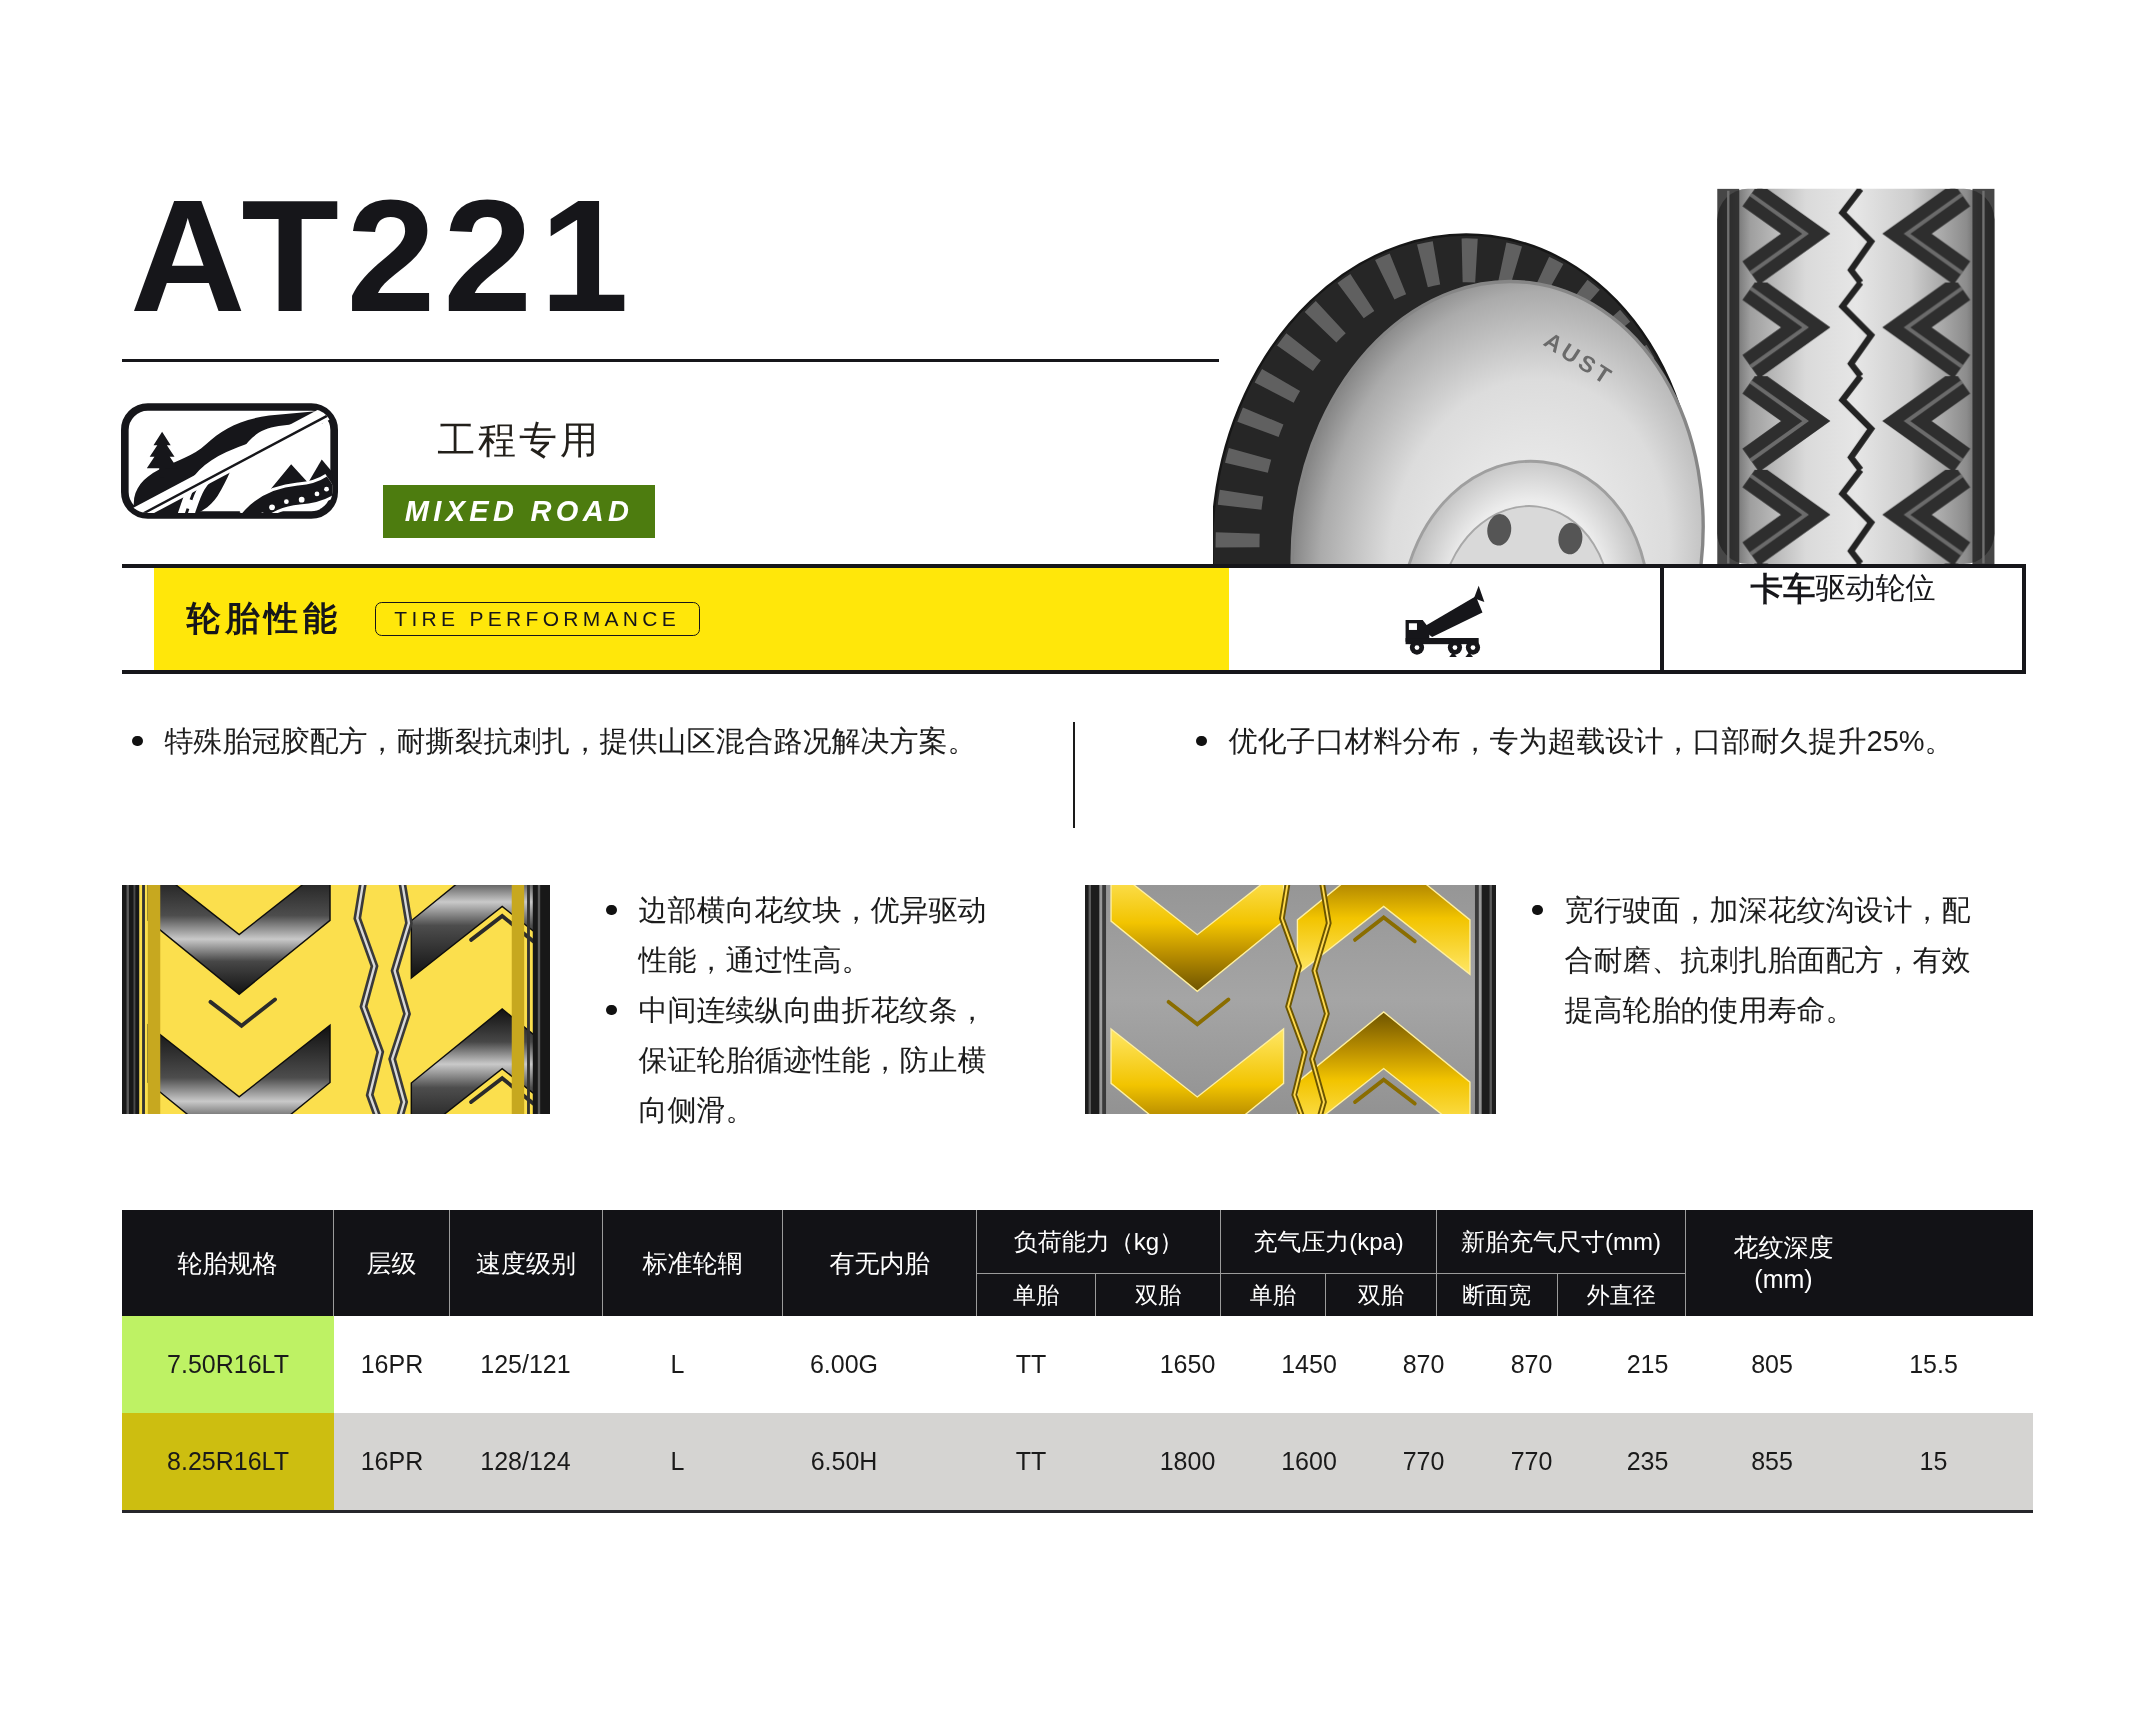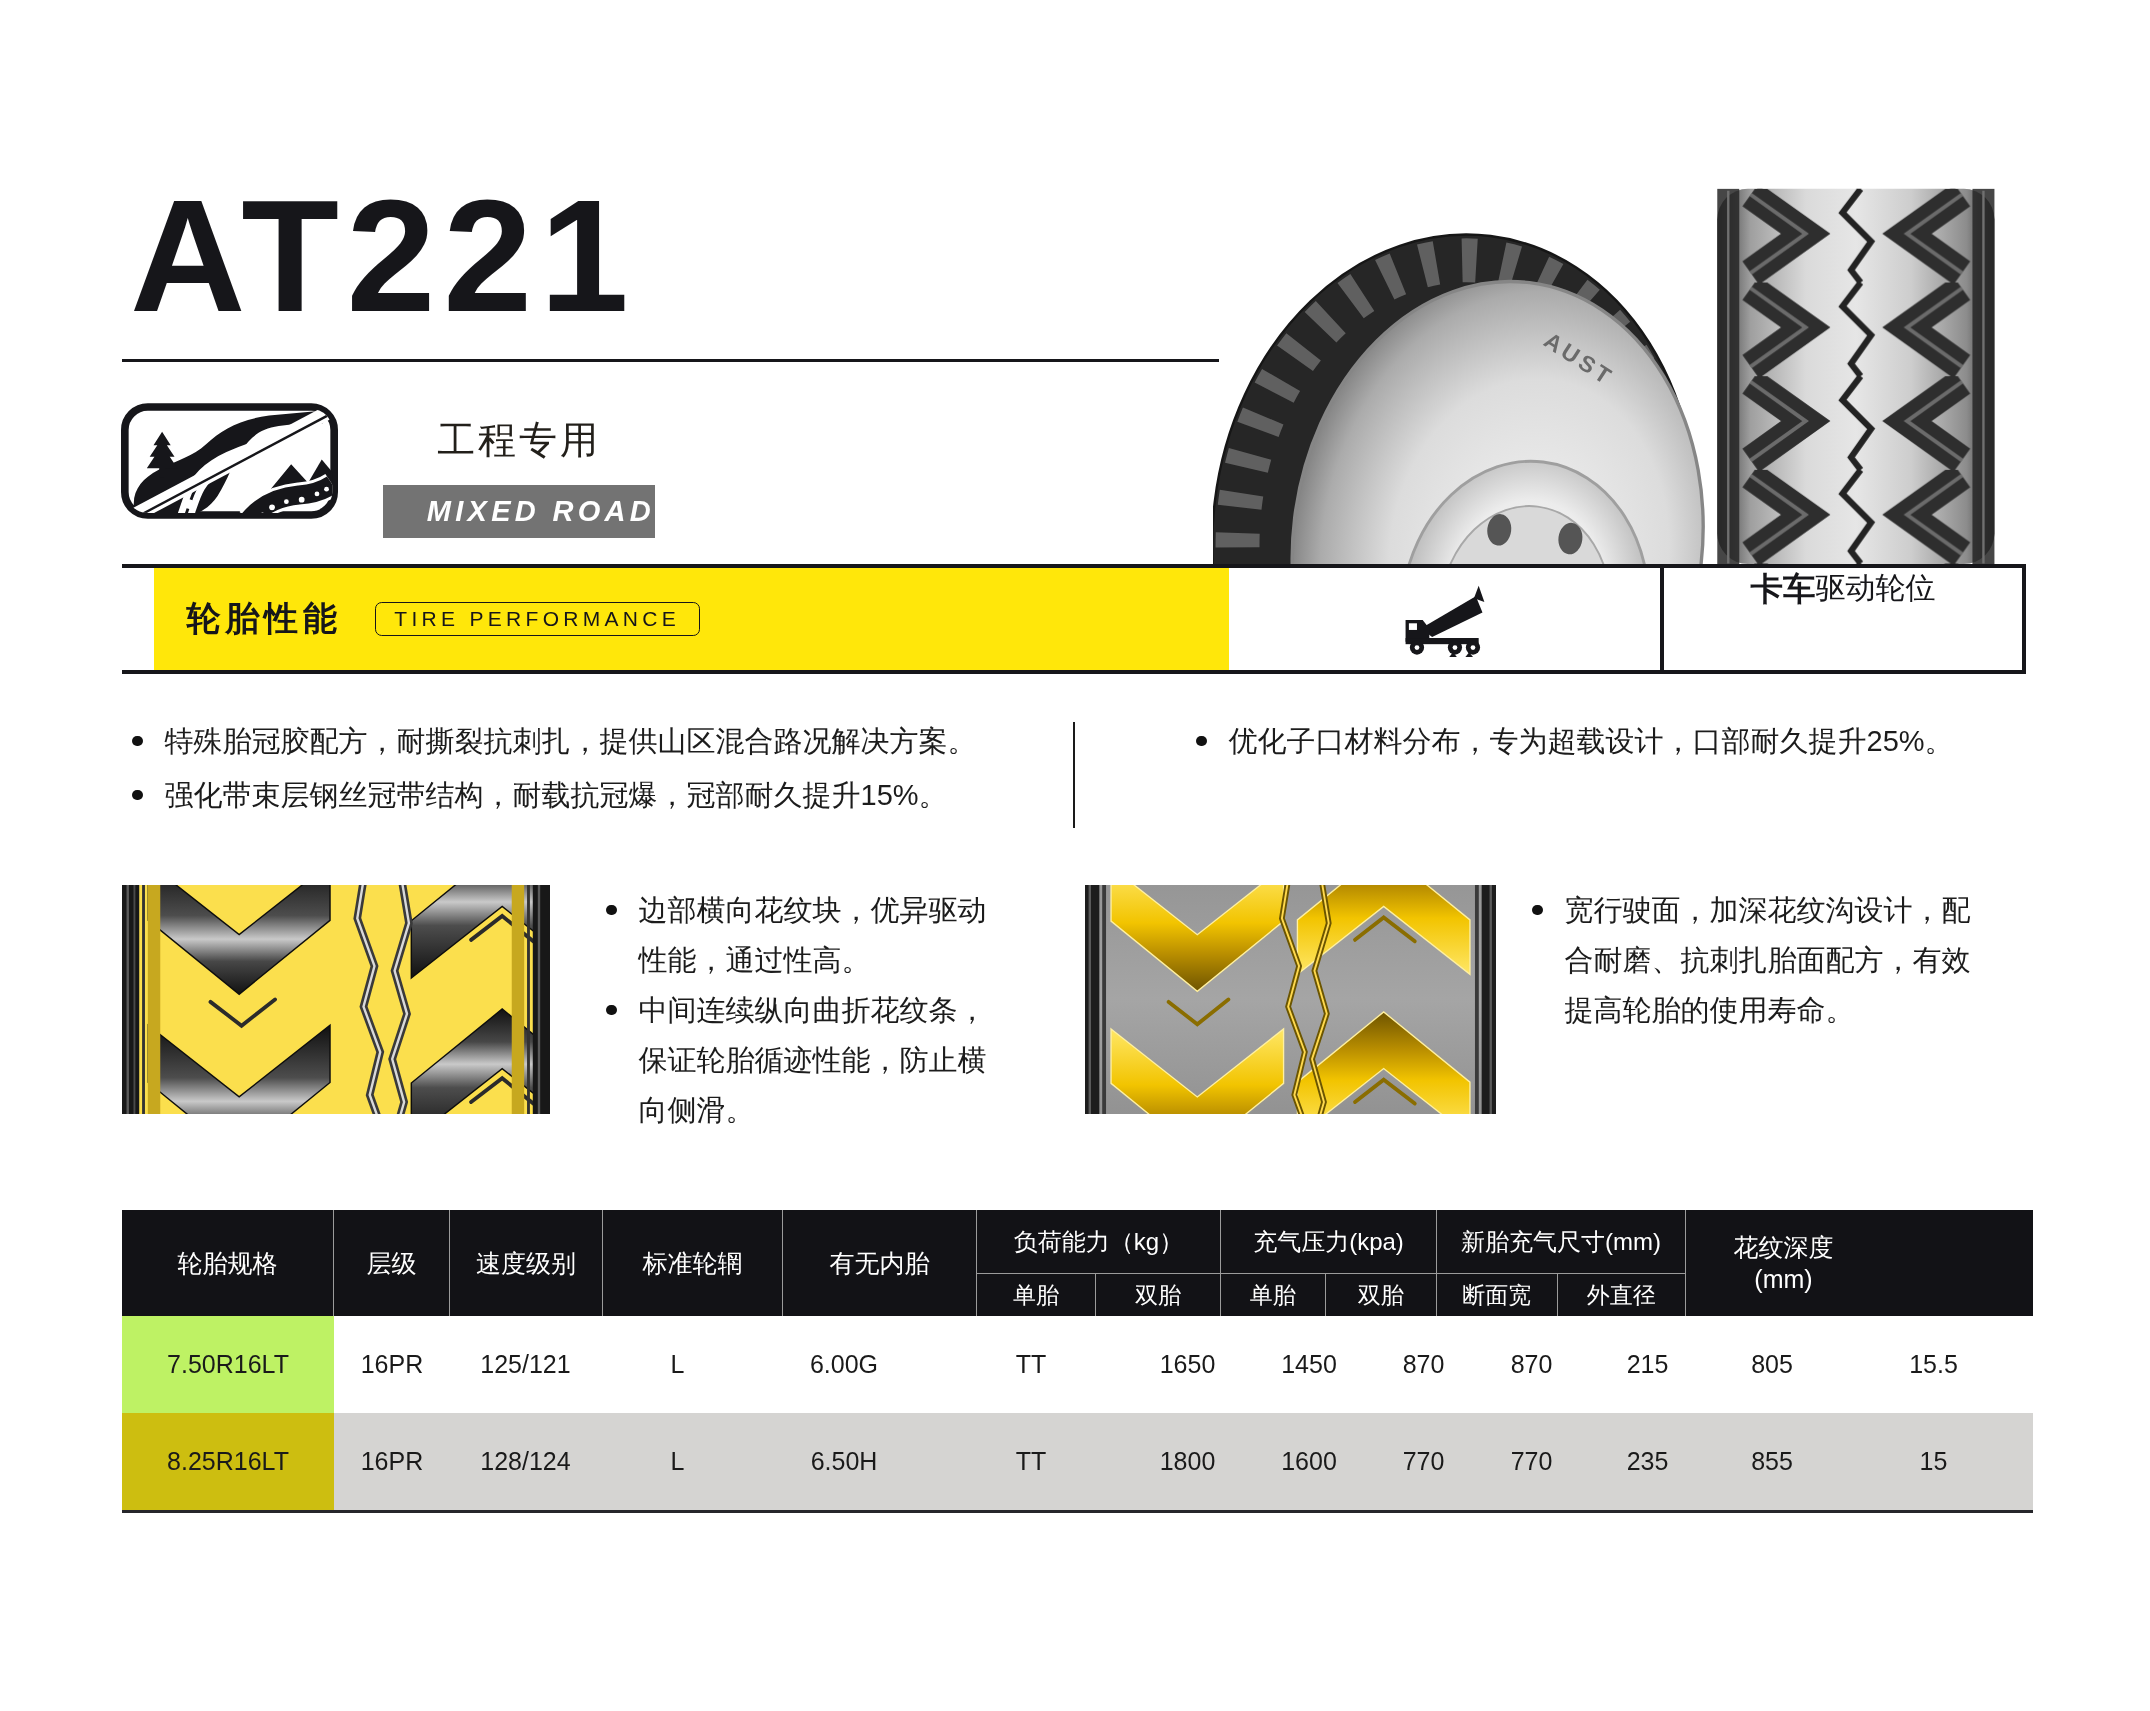--- a/index.html
+++ b/index.html
@@ -17,7 +17,7 @@
   .usage-cn { position:absolute; left:383px; top:415px; width:272px; text-align:center;
               font-size:38px; letter-spacing:2.9px; font-weight:500; color:#221f1a; }
   .mixed-road { position:absolute; left:383px; top:485px; width:272px; height:53px;
-                background:#737373; color:#fff; display:flex; align-items:center; justify-content:flex-end;
+                background:#4d7c0f; color:#fff; display:flex; align-items:center; justify-content:center;
                 font-style:italic; font-weight:700; font-size:29px; letter-spacing:4.3px; }
 
   

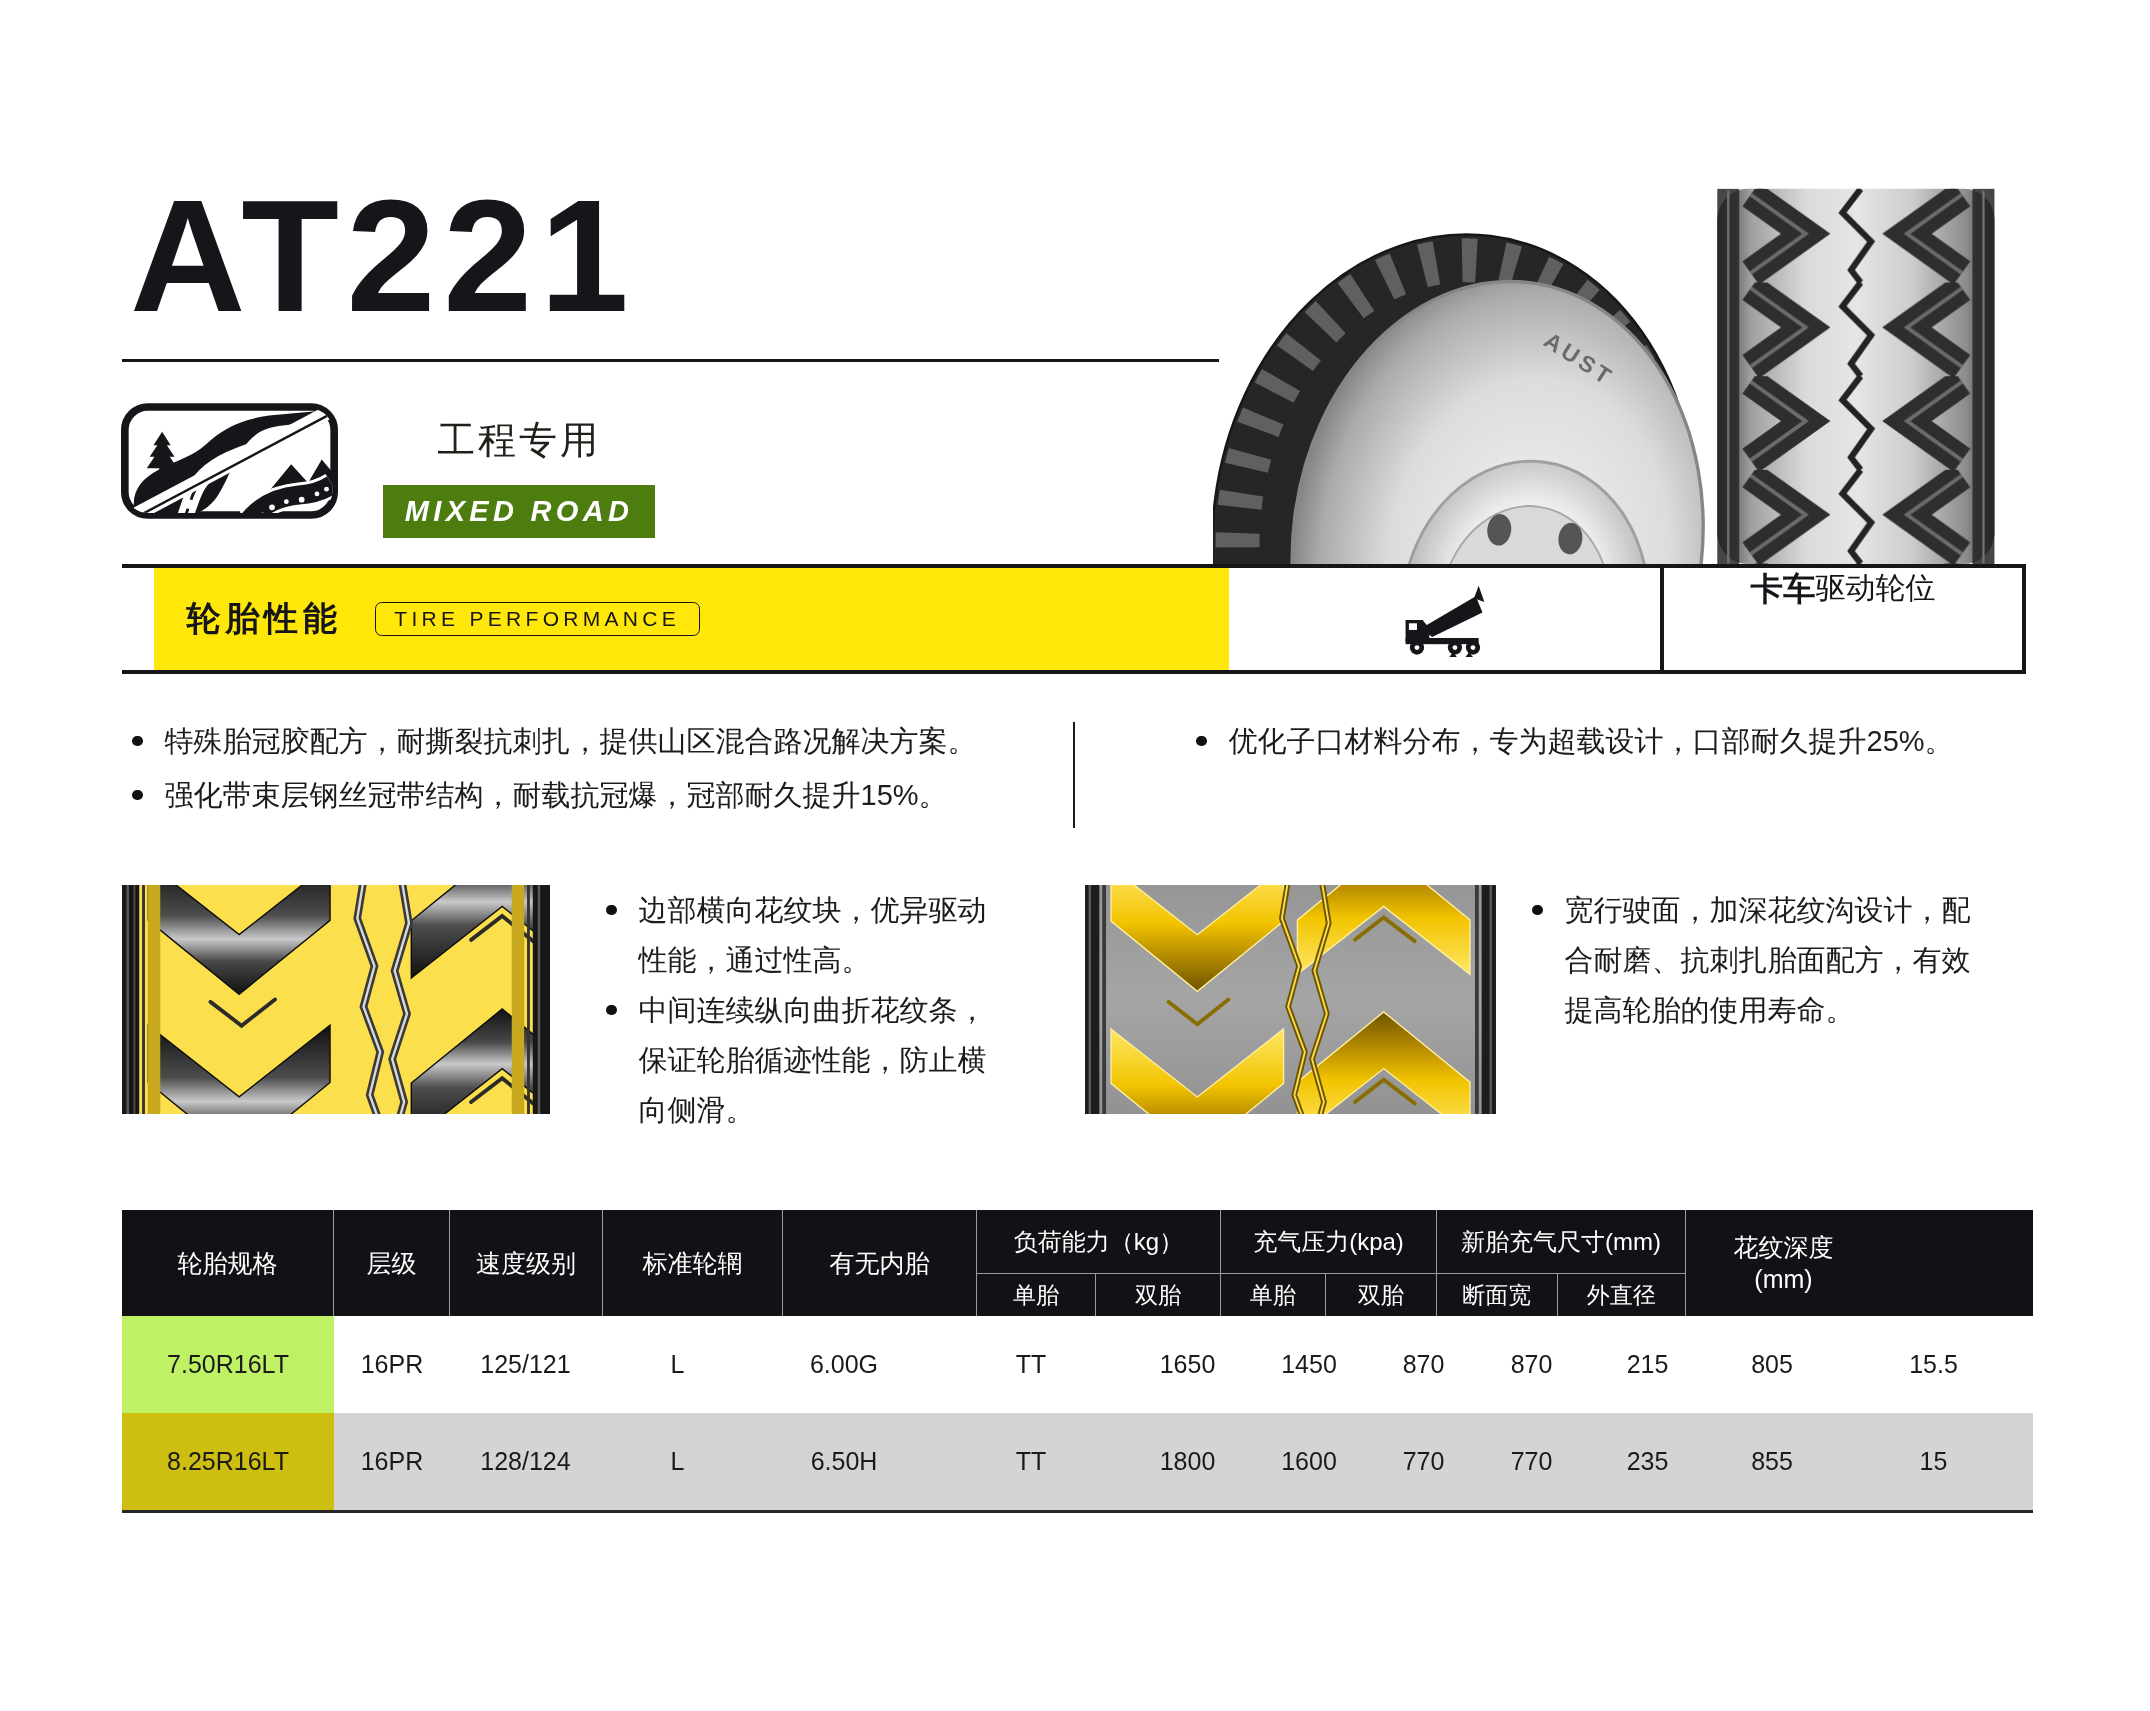--- a/index.html
+++ b/index.html
@@ -224,10 +224,6 @@
     <div class="feat-item">
       <span class="dot"></span>
       <div class="feat-text">特殊胎冠胶配方，耐撕裂抗刺扎，提供山区混合路况解决方案。</div>
-    </div>
-    <div class="feat-item">
-      <span class="dot"></span>
-      <div class="feat-text">强化带束层钢丝冠带结构，耐载抗冠爆，冠部耐久提升15%。</div>
     </div>
   </div>
   <div class="vdiv"></div>

